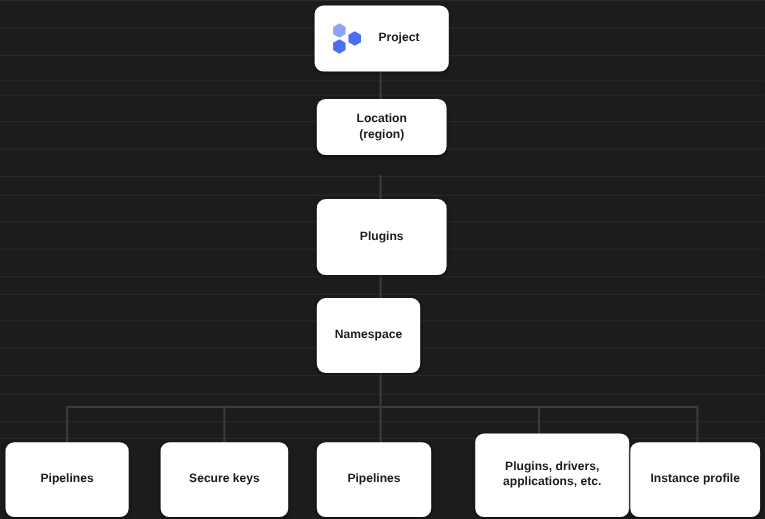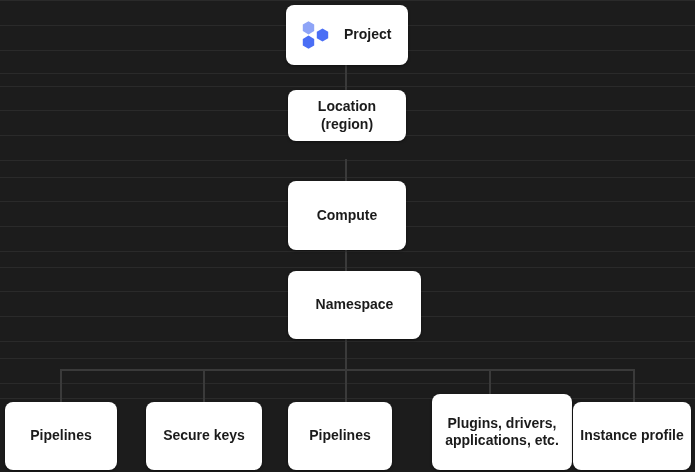--- a/index.html
+++ b/index.html
@@ -45,7 +45,7 @@
     justify-content: center;
     box-sizing: border-box;
     color: #1b1b1b;
-    font-size: 14px;
+    font-size: 11px;
     font-weight: bold;
     line-height: 1.25;
     text-align: center;

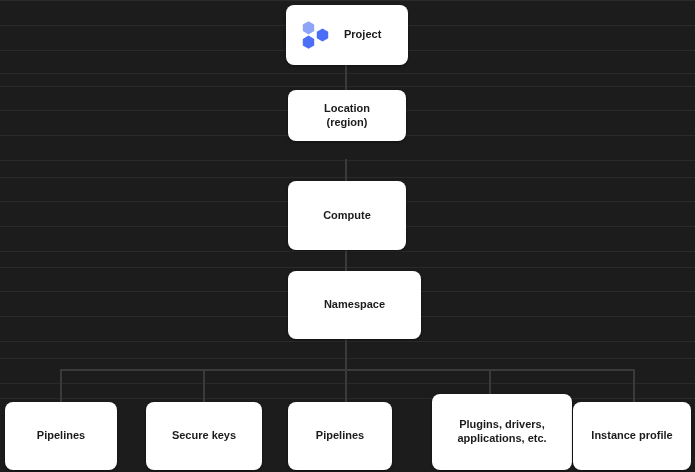--- a/index.html
+++ b/index.html
@@ -133,7 +133,7 @@
   </div>
 
   <div class="node" id="node-instance">
-    <span class="label">Compute</span>
+    <span class="label">Plugins</span>
   </div>
 
   <div class="node" id="node-namespace">

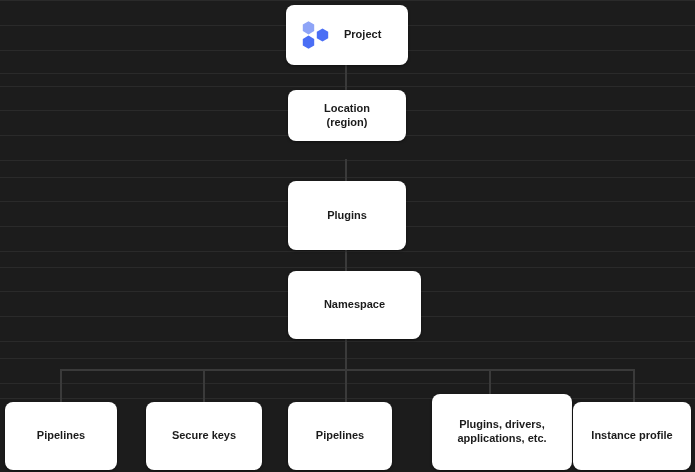--- a/index.html
+++ b/index.html
@@ -72,7 +72,7 @@
   
   #node-instance { left: 288px; top: 181px; width: 118px; height: 69px; }
   
-  #node-namespace { left: 288px; top: 271px; width: 133px; height: 68px; }
+  #node-namespace { left: 288px; top: 271px; width: 94px; height: 68px; }
   
   #node-connection { left: 5px; top: 402px; width: 112px; height: 68px; }
   #node-secure-keys { left: 146px; top: 402px; width: 116px; height: 68px; }

